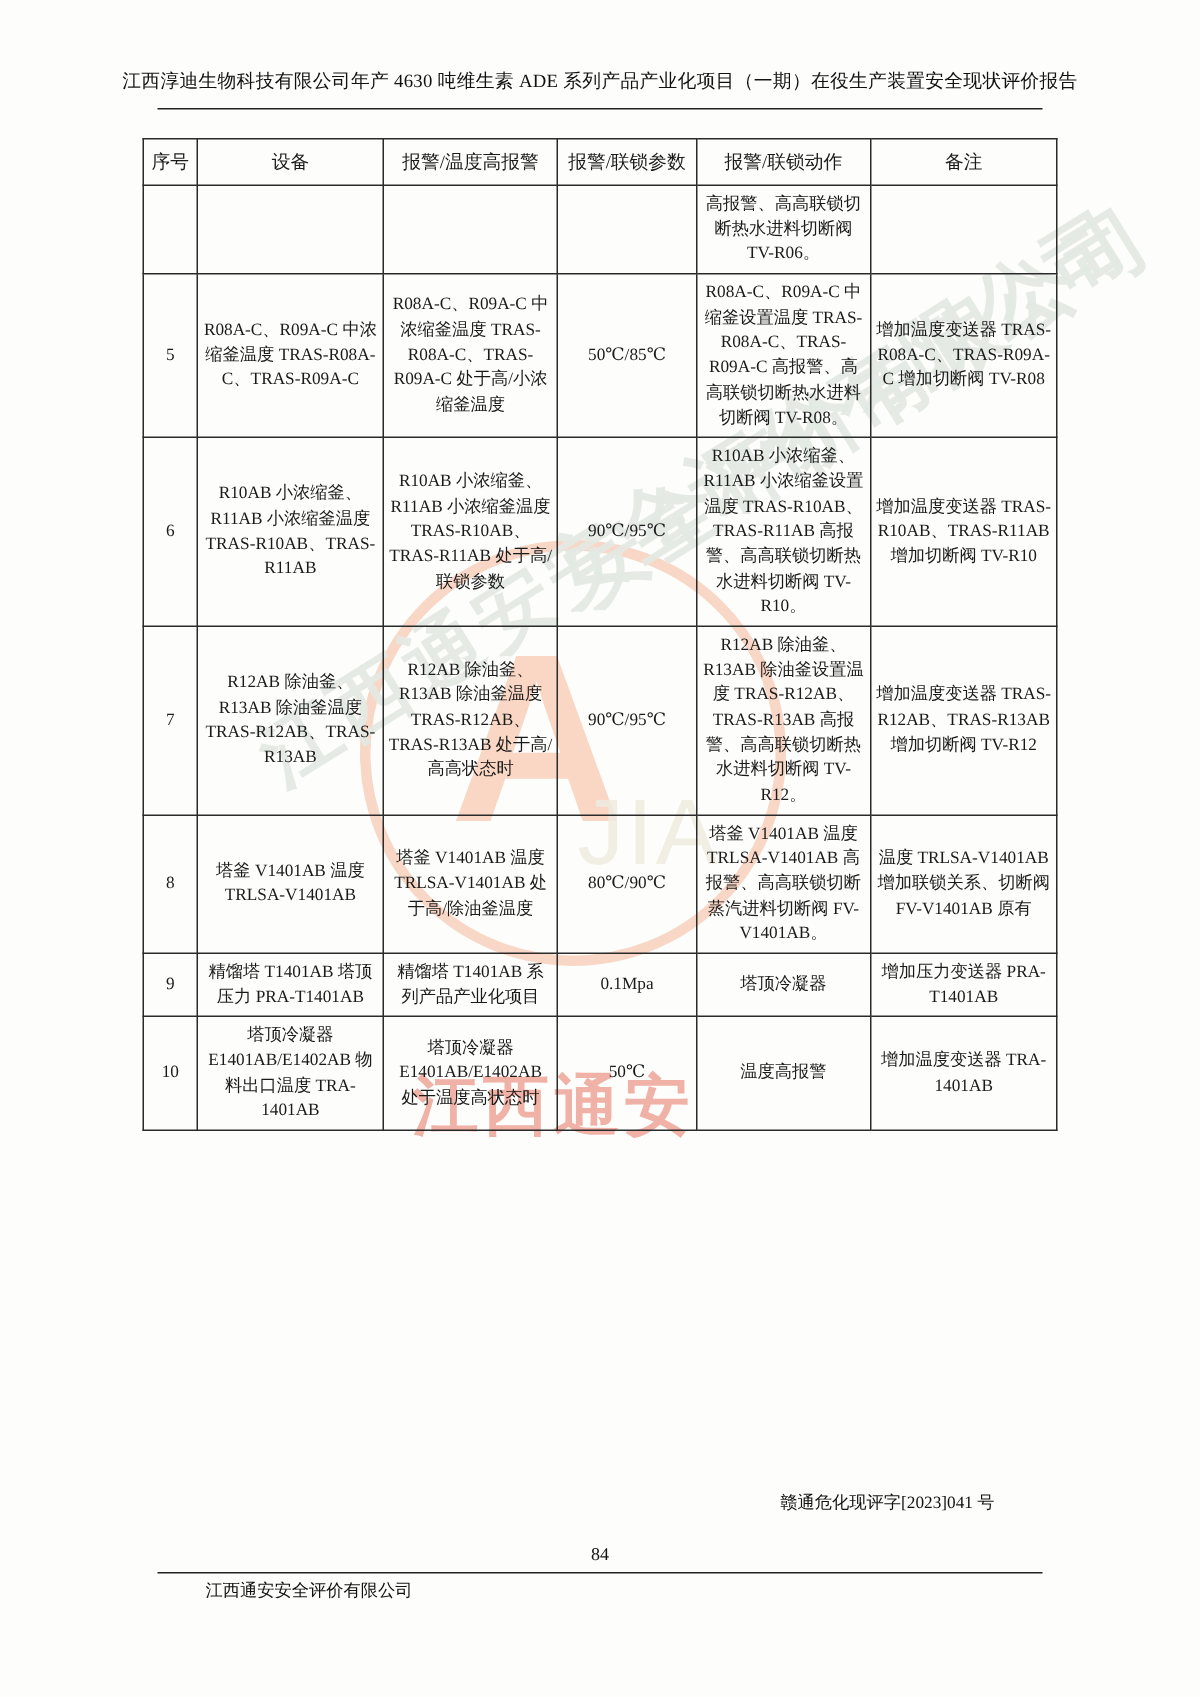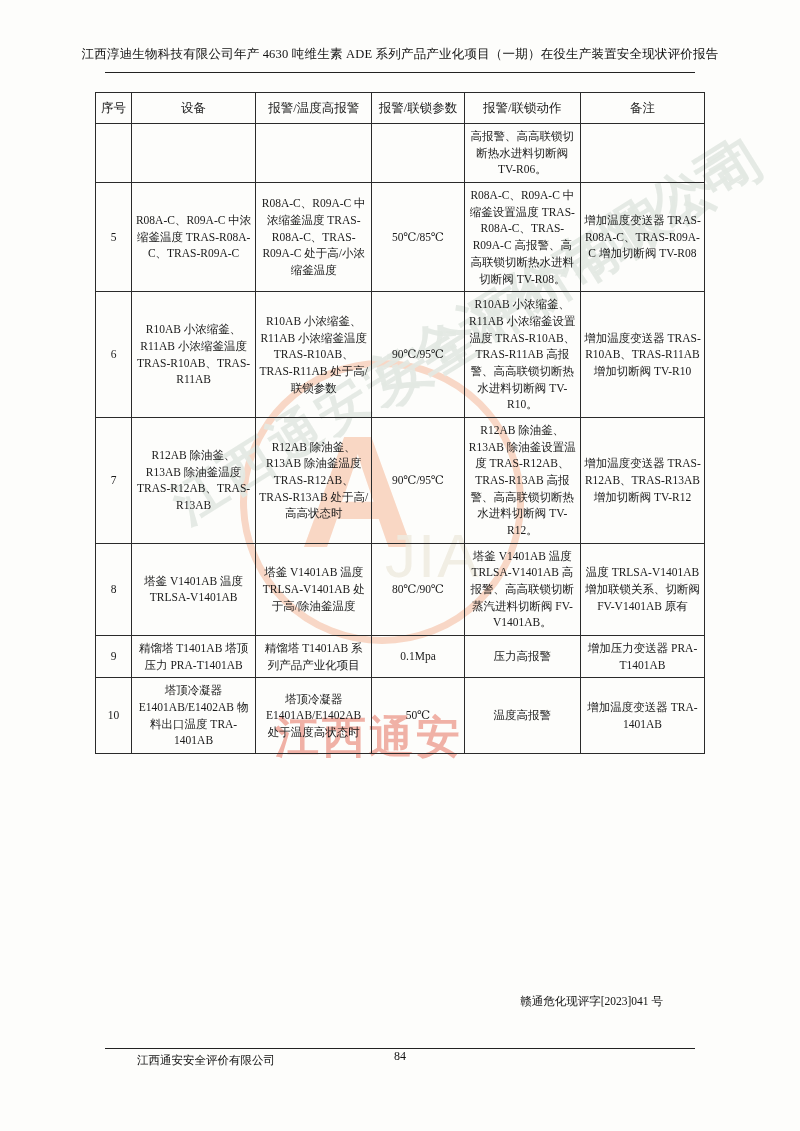--- a/index.html
+++ b/index.html
@@ -263,7 +263,7 @@
         <td class="cell-text">精馏塔 T1401AB 塔顶压力 PRA-T1401AB</td>
         <td class="cell-text">精馏塔 T1401AB 系列产品产业化项目</td>
         <td class="cell-text">0.1Mpa</td>
-        <td class="cell-text">压力高报警</td>
+        <td class="cell-text">塔顶冷凝器</td>
         <td class="cell-text">增加压力变送器 PRA-T1401AB</td>
       </tr>
       <tr>

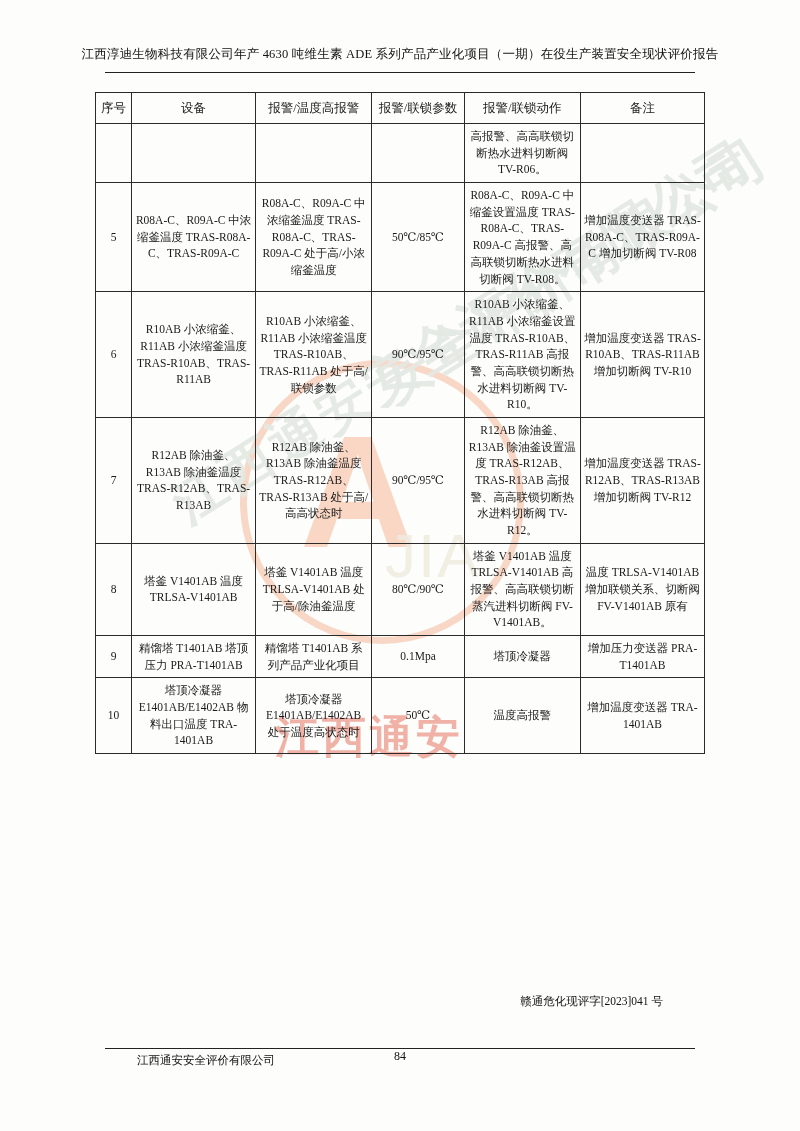--- a/index.html
+++ b/index.html
@@ -156,7 +156,6 @@
     text-align: center;
     font-size: 12px;
     color: #111;
-    margin-top: 20px;
   }
   .footer-rule {
     position: absolute;

